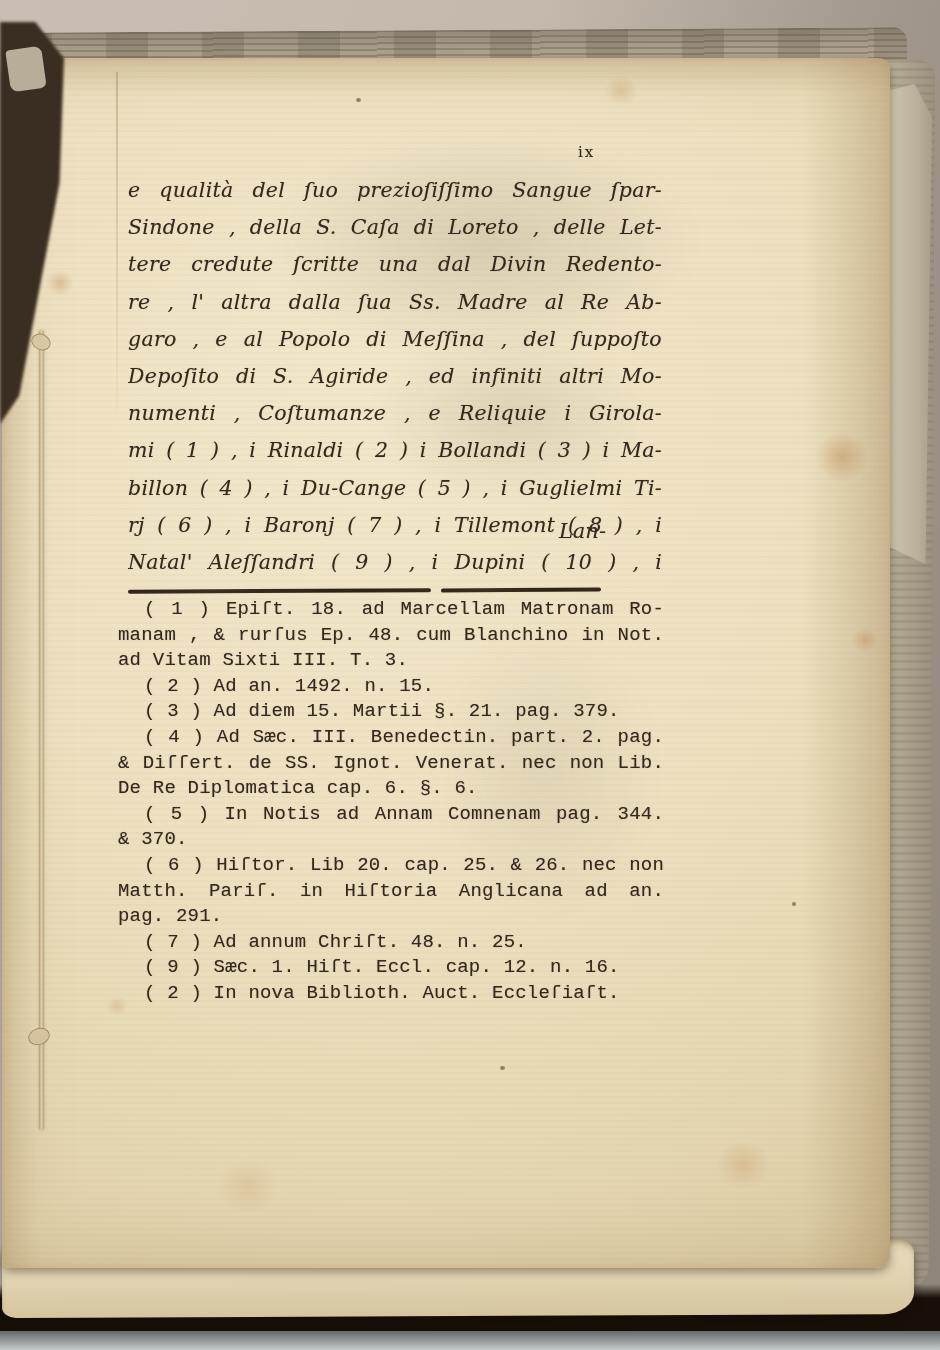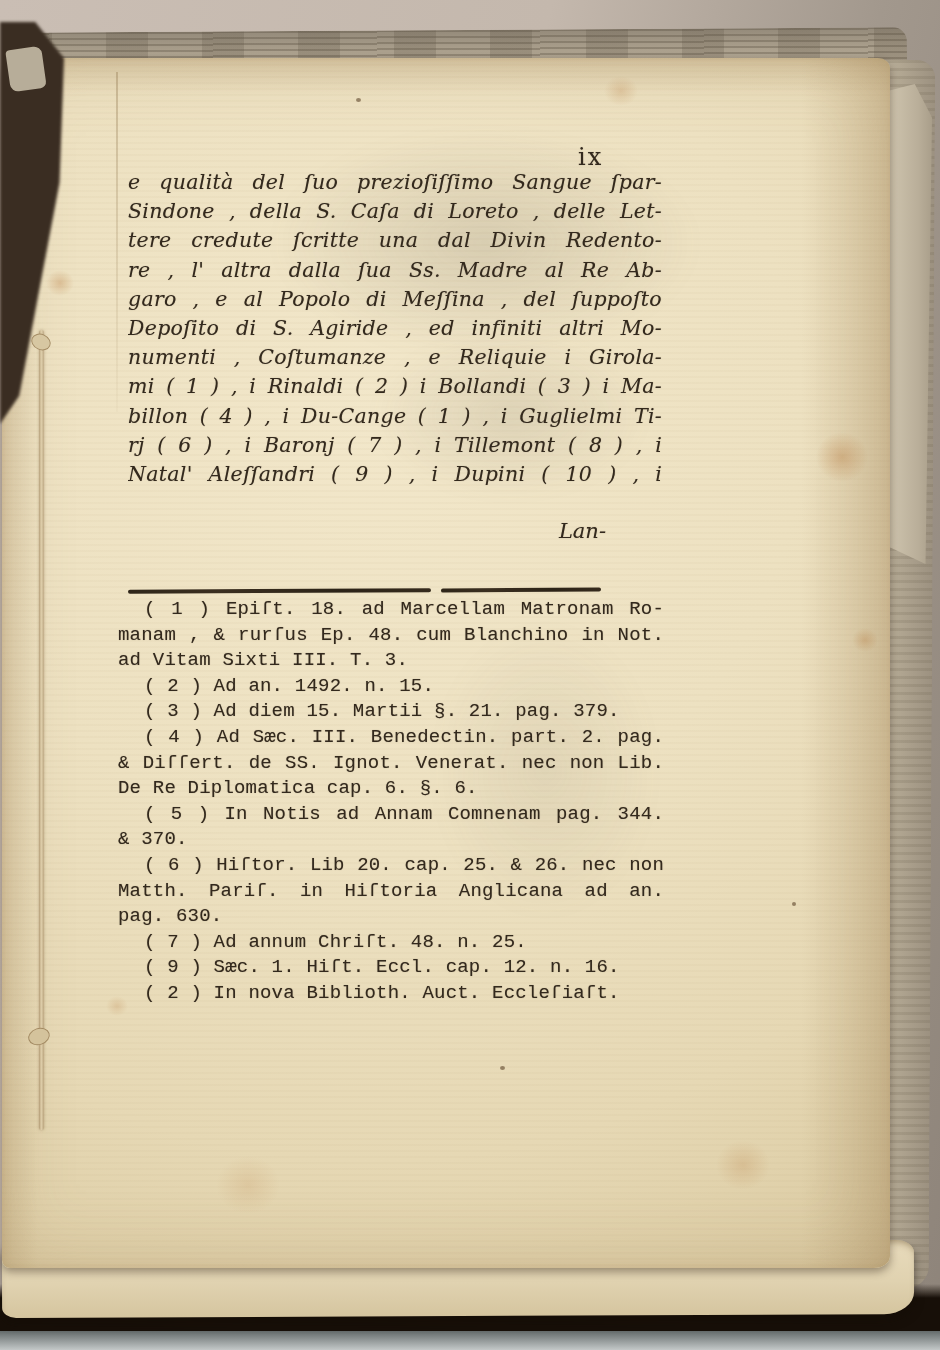--- a/index.html
+++ b/index.html
@@ -91,7 +91,7 @@
 
   
   .ink{color:#33291d;z-index:9;text-shadow:0 0 1px rgba(51,41,29,.35);}
-  .page-number{left:578px;top:143px;width:60px;font-size:24px;letter-spacing:2px;}
+  .page-number{left:578px;top:143px;width:60px;font-size:15px;letter-spacing:2px;}
   .main-text{left:128px;top:168px;width:534px;font-style:italic;font-size:20.5px;}
   .mt-line{position:static;height:29.2px;line-height:29.2px;text-align:justify;text-align-last:justify;overflow:hidden;letter-spacing:.3px;}
   .catchword{left:128px;top:519px;width:478px;text-align:right;font-style:italic;font-size:21px;}

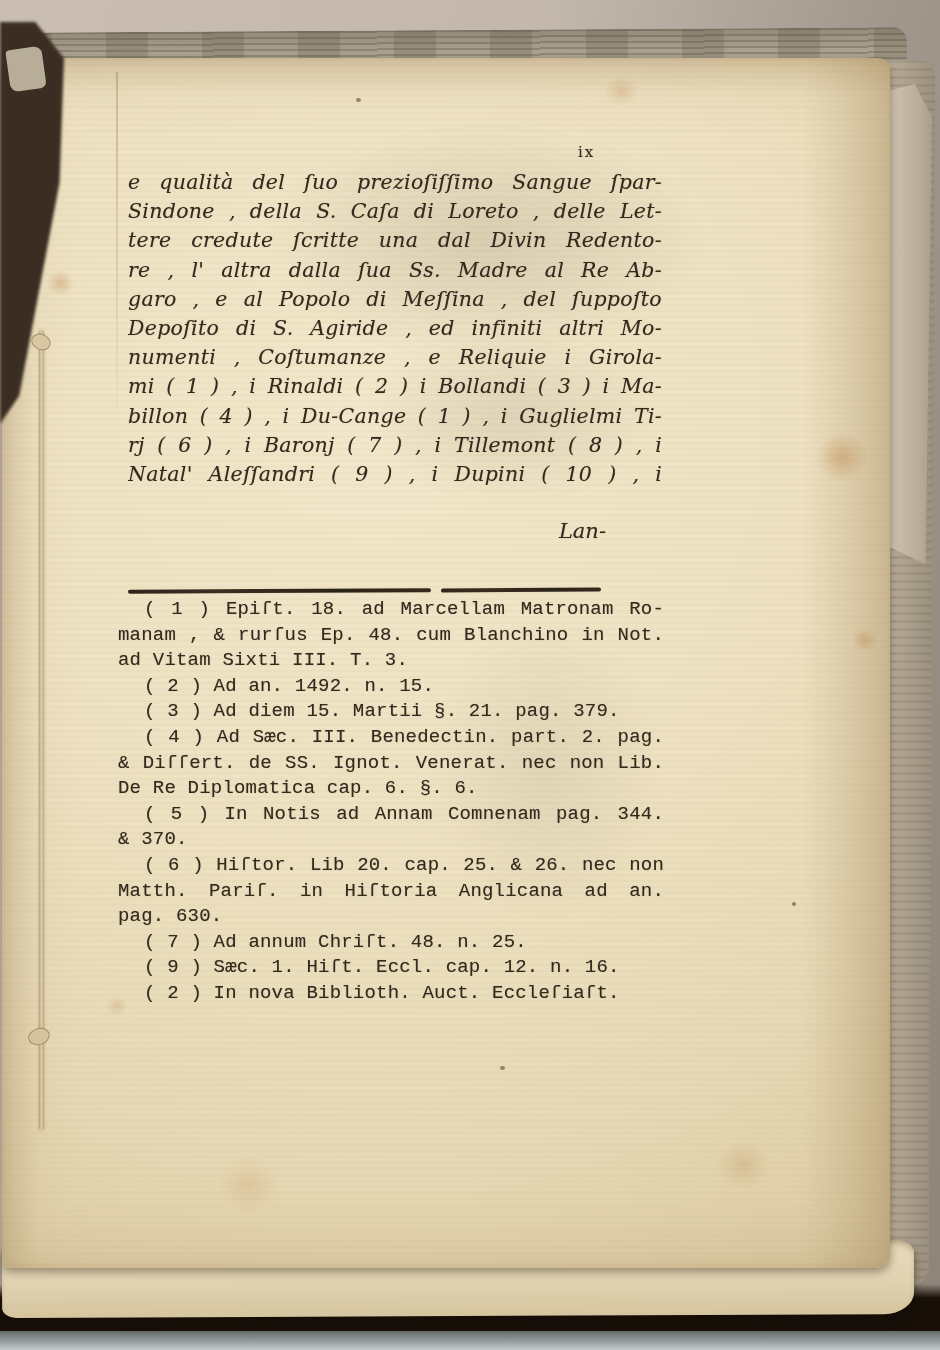--- a/index.html
+++ b/index.html
@@ -93,7 +93,7 @@
   .ink{color:#33291d;z-index:9;text-shadow:0 0 1px rgba(51,41,29,.35);}
   .page-number{left:578px;top:143px;width:60px;font-size:15px;letter-spacing:2px;}
   .main-text{left:128px;top:168px;width:534px;font-style:italic;font-size:20.5px;}
-  .mt-line{position:static;height:29.2px;line-height:29.2px;text-align:justify;text-align-last:justify;overflow:hidden;letter-spacing:.3px;}
+  .mt-line{position:static;height:29.2px;line-height:29.2px;text-align:justify;text-align-last:justify;overflow:hidden;letter-spacing:.3px;margin-top:8px;}
   .catchword{left:128px;top:519px;width:478px;text-align:right;font-style:italic;font-size:21px;}
   .rule{height:4px;background:linear-gradient(90deg,#2f2619,#3a2e1f 30%,#2c2317 70%,#352a1c);border-radius:2px;z-index:9;}
   .rule-l{left:128px;top:589px;width:303px;transform:rotate(-0.25deg);}

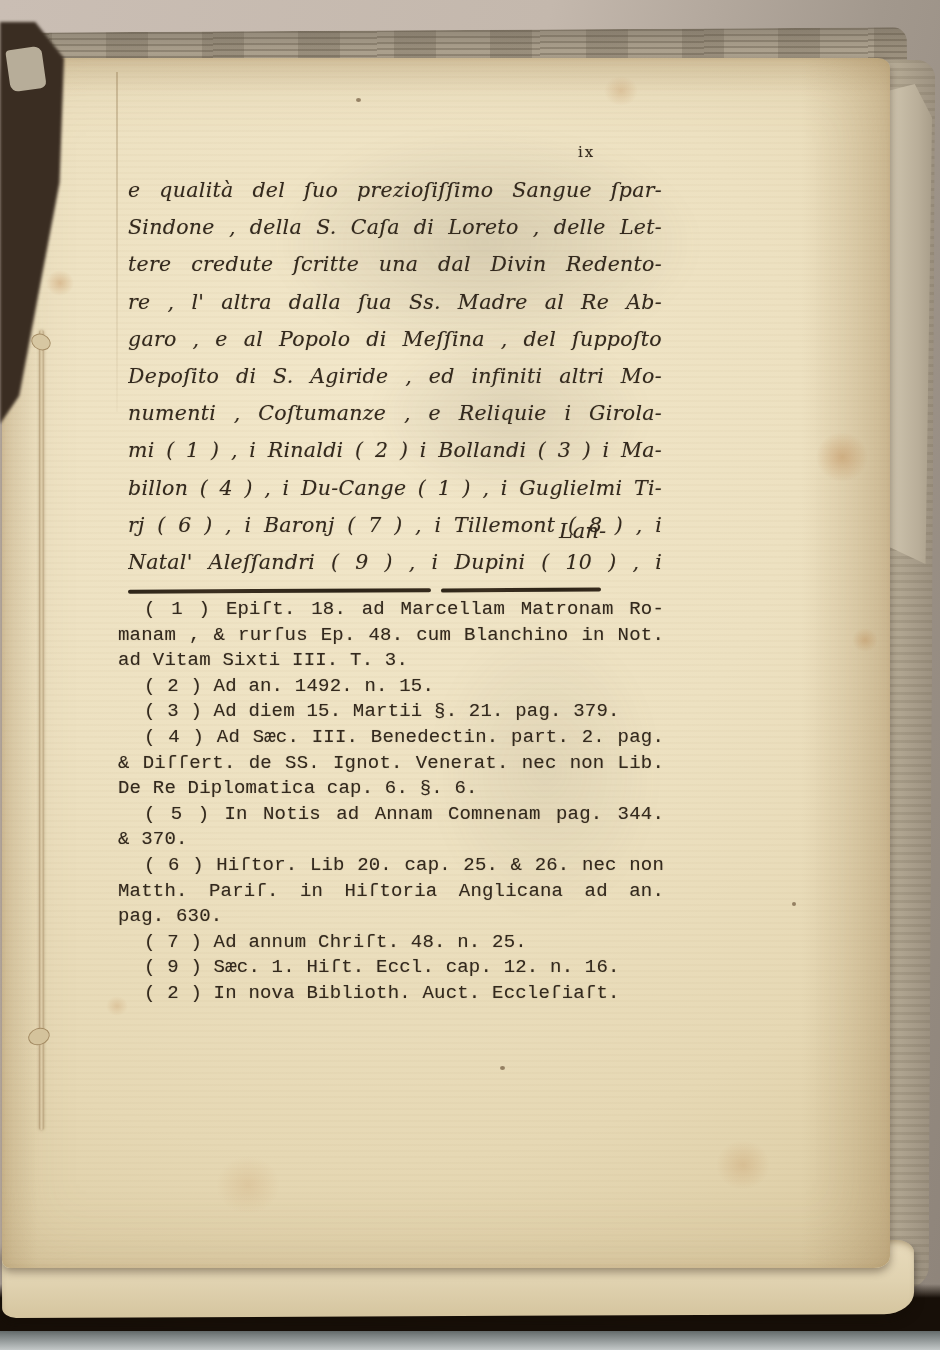--- a/index.html
+++ b/index.html
@@ -150,7 +150,7 @@
     <div class="mt-line">Depoſito di S. Agiride , ed infiniti altri Mo-</div>
     <div class="mt-line">numenti , Coſtumanze , e Reliquie i Girola-</div>
     <div class="mt-line">mi ( 1 ) , i Rinaldi ( 2 ) i Bollandi ( 3 ) i Ma-</div>
-    <div class="mt-line">billon ( 4 ) , i Du-Cange ( 1 ) , i Guglielmi Ti-</div>
+    <div class="mt-line">billon ( 4 ) , i Du-Cange ( 5 ) , i Guglielmi Ti-</div>
     <div class="mt-line">rj ( 6 ) , i Baronj ( 7 ) , i Tillemont ( 8 ) , i</div>
     <div class="mt-line">Natal' Aleſſandri ( 9 ) , i Dupini ( 10 ) , i</div>
   </div>

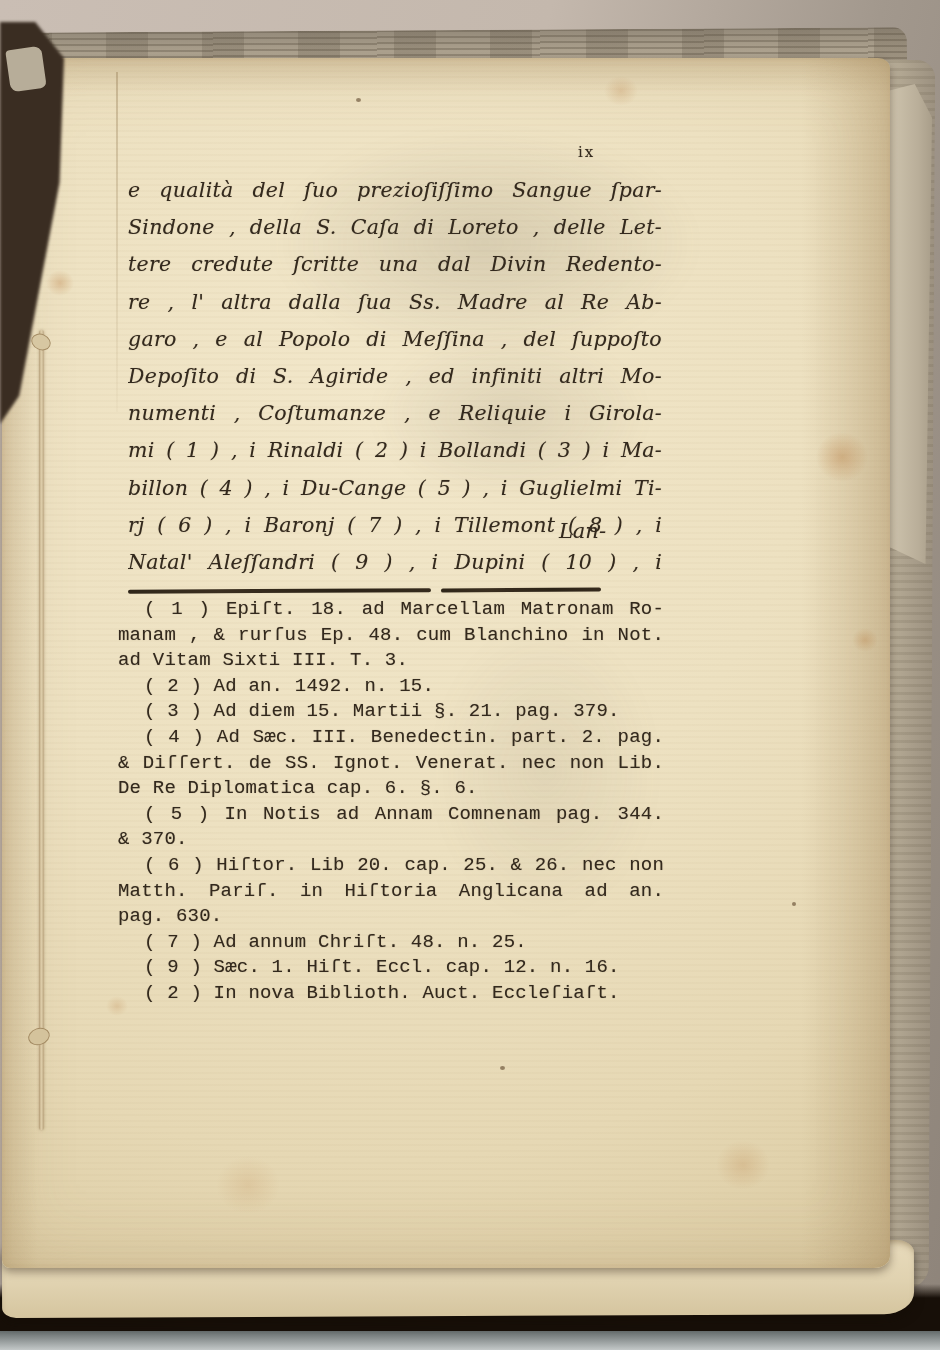--- a/index.html
+++ b/index.html
@@ -184,7 +184,7 @@
     <div class="fn">
       <div class="fn-line fi just">( 6 ) Hiſtor. Lib 20. cap. 25. &amp; 26. nec non</div>
       <div class="fn-line just">Matth. Pariſ. in Hiſtoria Anglicana ad an. 1241.</div>
-      <div class="fn-line">pag. 630.</div>
+      <div class="fn-line">pag. 291.</div>
     </div>
     <div class="fn">
       <div class="fn-line fi">( 7 ) Ad annum Chriſt. 48. n. 25.</div>

